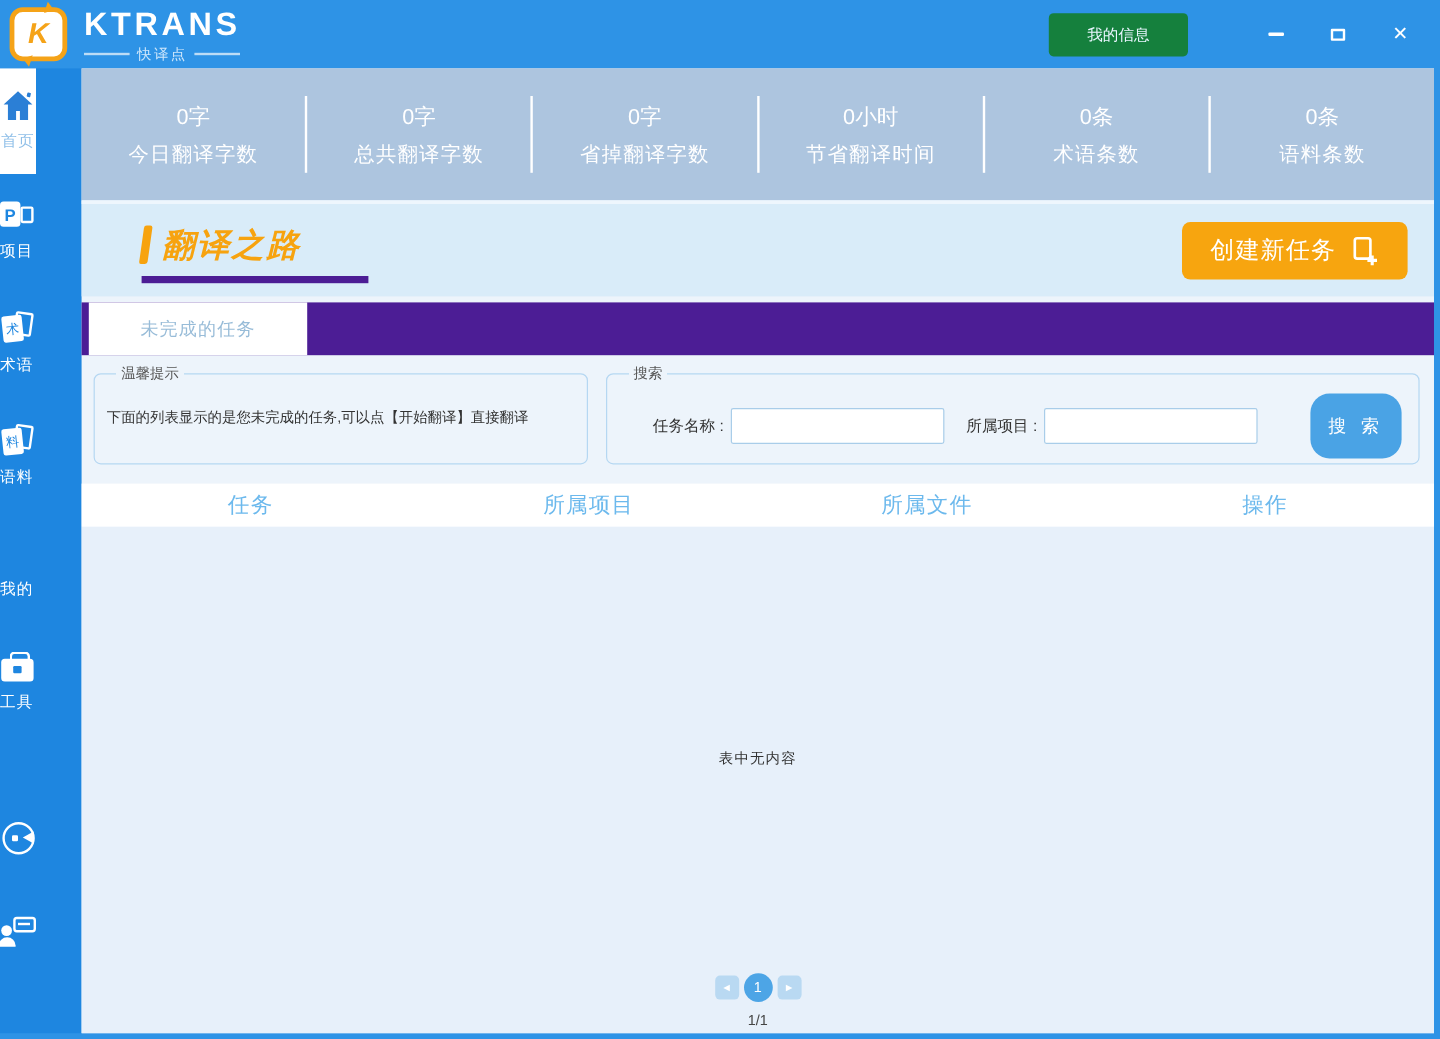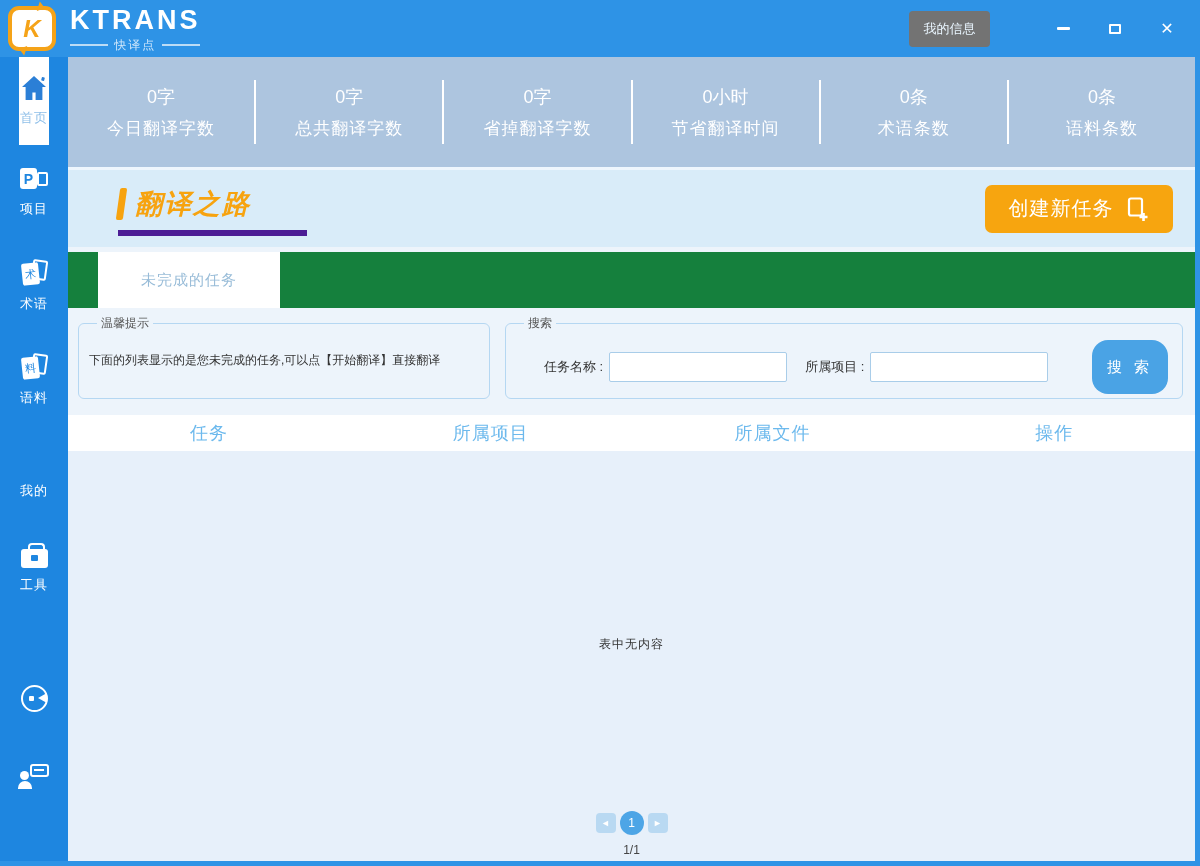--- a/index.html
+++ b/index.html
@@ -17,7 +17,7 @@
   .brand-sub { display:flex; align-items:center; gap:6px; margin-top:5px; color:#cfe7fb; font-size:12px; letter-spacing:2px; }
   .brand-sub::before, .brand-sub::after { content:""; width:38px; height:2px; background:#bcdcf6; }
   .titlebar-spacer { flex:1; }
-  .my-info-btn { width:81px; height:36px; background:#737373; border:none; border-radius:4px; color:#eaf6ff; font-size:13px; cursor:pointer; margin-right:62px; }
+  .my-info-btn { width:116px; height:36px; background:#15803d; border:none; border-radius:4px; color:#eaf6ff; font-size:13px; cursor:pointer; margin-right:62px; }
   .win-controls { display:flex; align-items:center; gap:30px; margin-right:8px; }
   .win-btn { width:22px; height:22px; display:flex; align-items:center; justify-content:center; cursor:pointer; }
   .ic-min { width:13px; height:3px; background:#fff; border-radius:1px; }

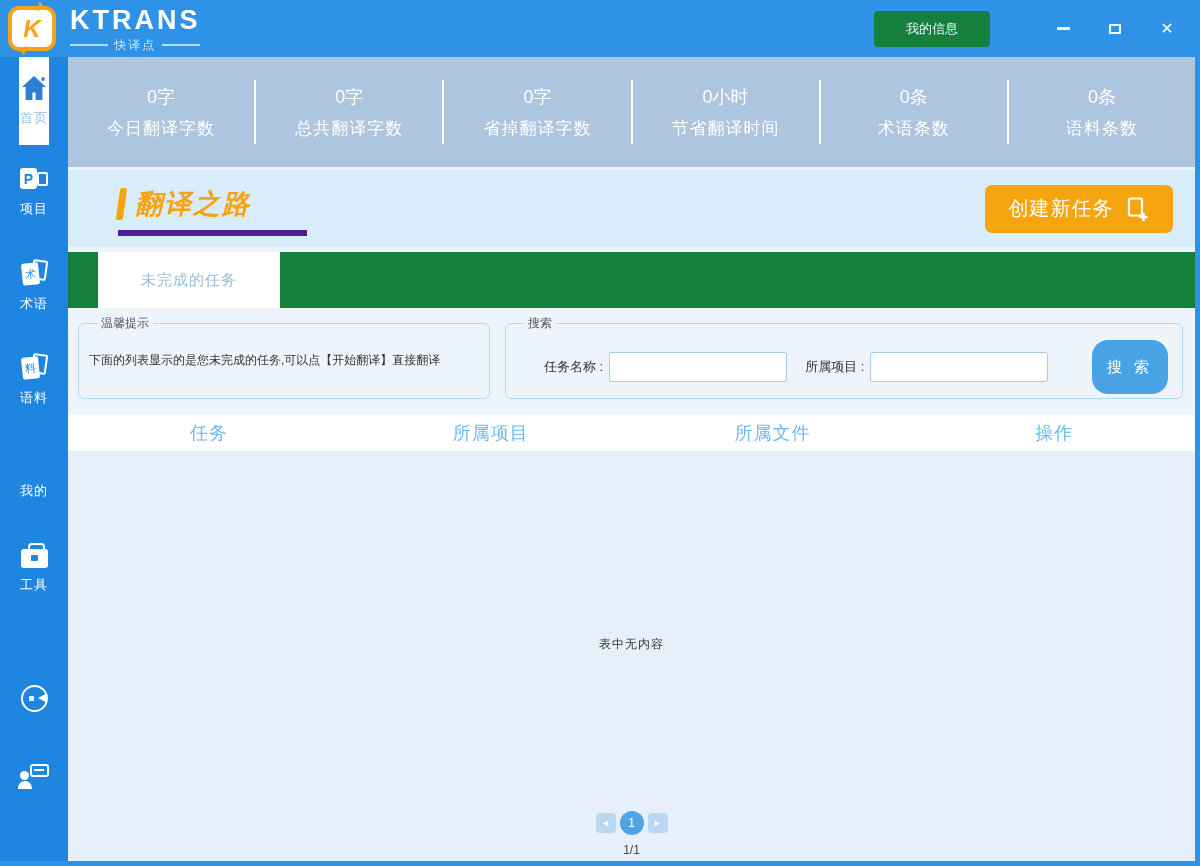--- a/index.html
+++ b/index.html
@@ -28,7 +28,7 @@
   .body-row { flex:1; display:flex; min-height:0; padding:0 5px 5px 0; }
 
   
-  .sidebar { width:68px; flex:none; background:#1e86e0; display:flex; flex-direction:column; align-items:center; }
+  .sidebar { width:68px; flex:none; background:#1e86e0; display:flex; flex-direction:column; align-items:flex-start; }
   .side-item { height:94px; display:flex; flex-direction:column; align-items:center; justify-content:center; gap:8px; color:#fff; font-size:13px; cursor:pointer; }
   .side-item.active { background:#fff; color:#8fbfe8; height:88px; }
   .side-label { letter-spacing:1px; }

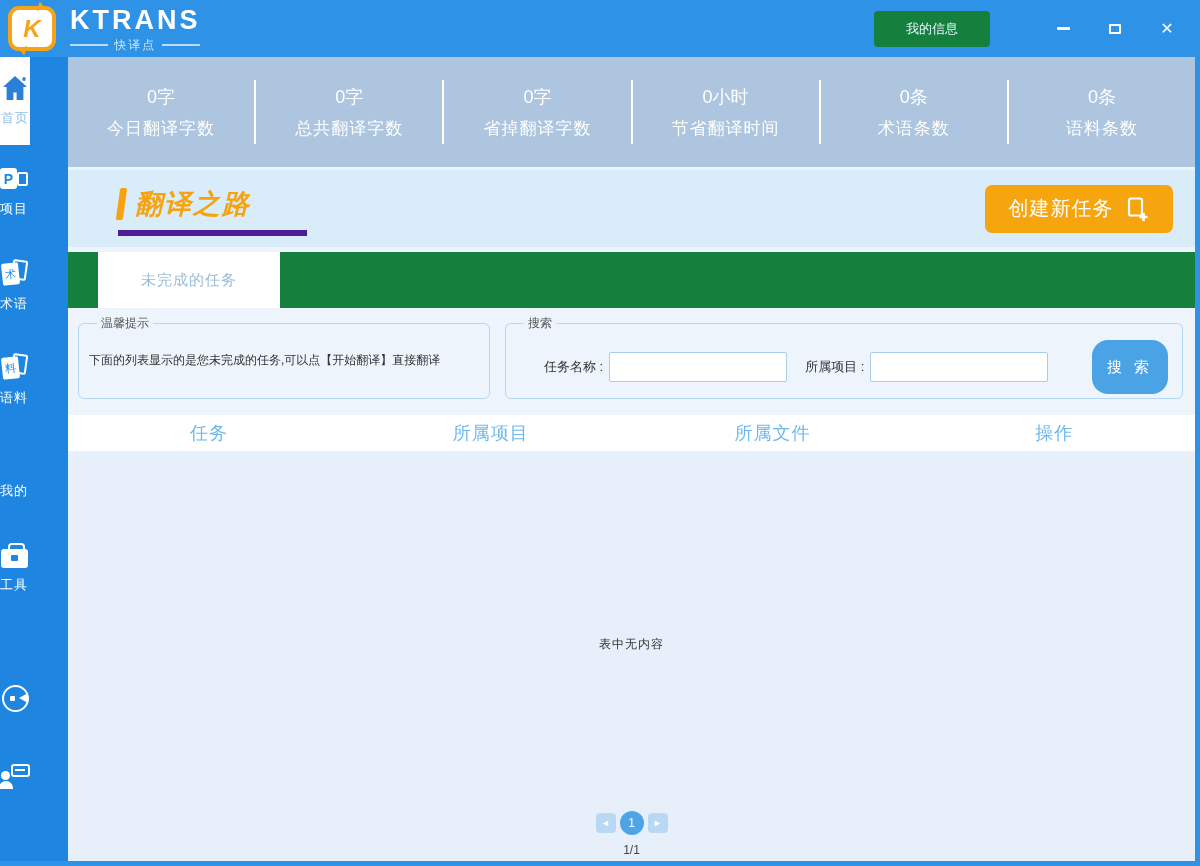--- a/index.html
+++ b/index.html
@@ -74,7 +74,7 @@
   .band-spacer { flex:1; }
   .create-btn { width:188px; height:48px; background:#f7a50f; border:none; border-radius:7px; color:#fff; font-size:20px; display:flex; align-items:center; justify-content:center; gap:10px; cursor:pointer; letter-spacing:1px; }
 
-  .tabbar { height:56px; flex:none; background:#15803d; margin-top:5px; display:flex; padding-left:30px; }
+  .tabbar { height:44px; flex:none; background:#4c1d95; margin-top:5px; display:flex; padding-left:6px; }
   .tab { width:182px; display:flex; align-items:center; justify-content:center; font-size:15px; color:#fff; cursor:pointer; letter-spacing:1px; }
   .tab.active { background:#fff; color:#98bcd8; }
 

